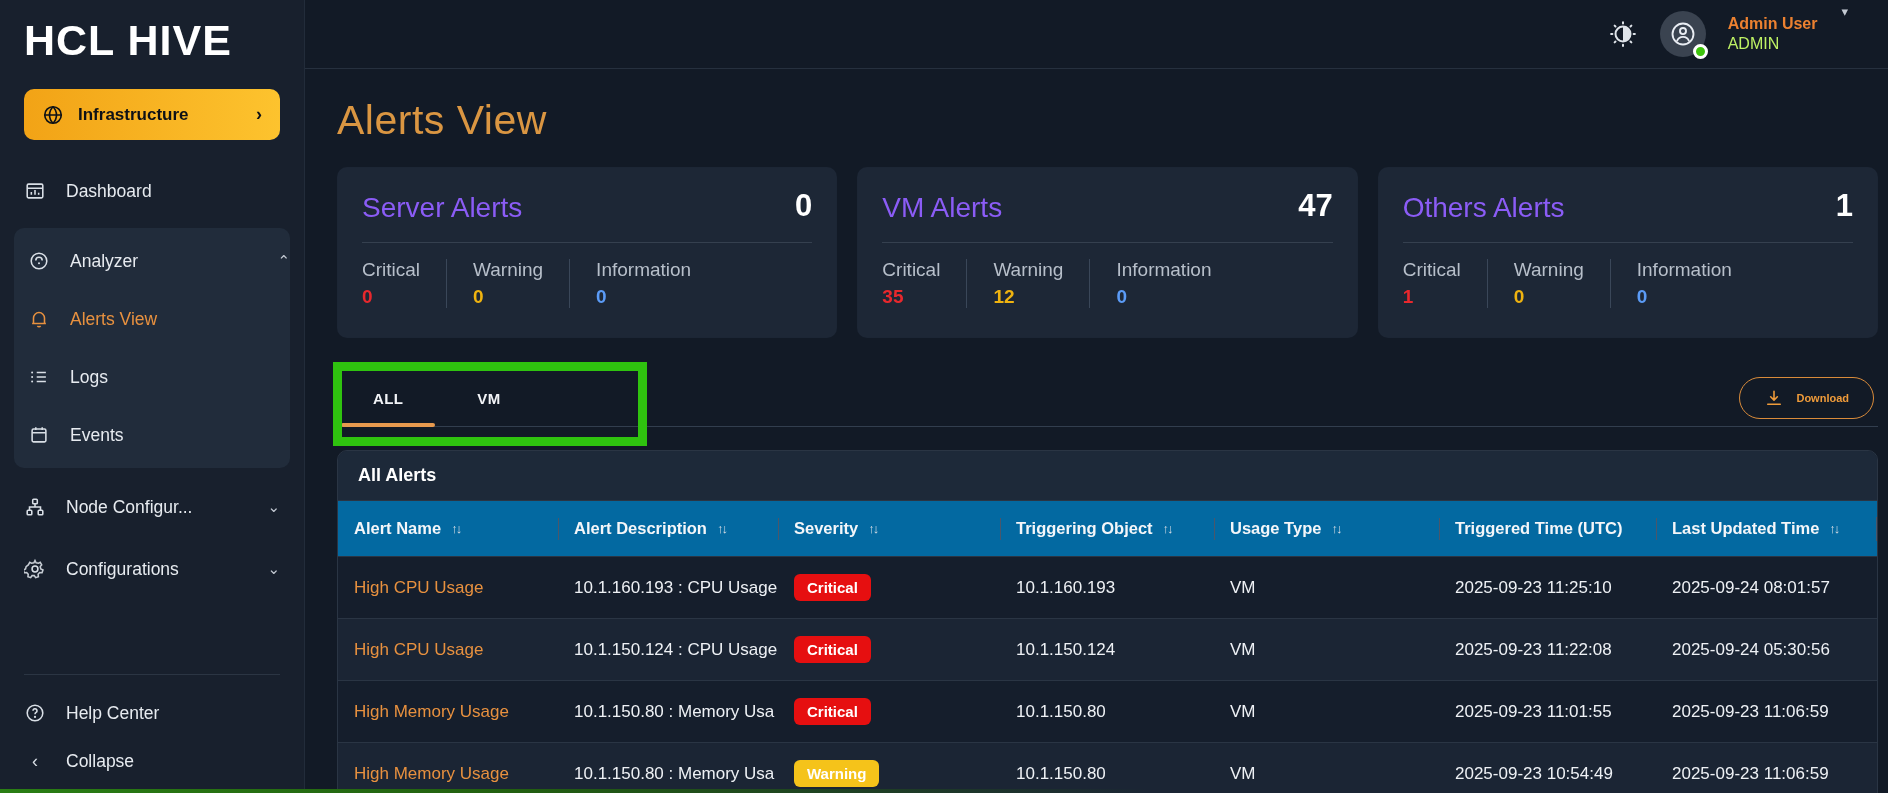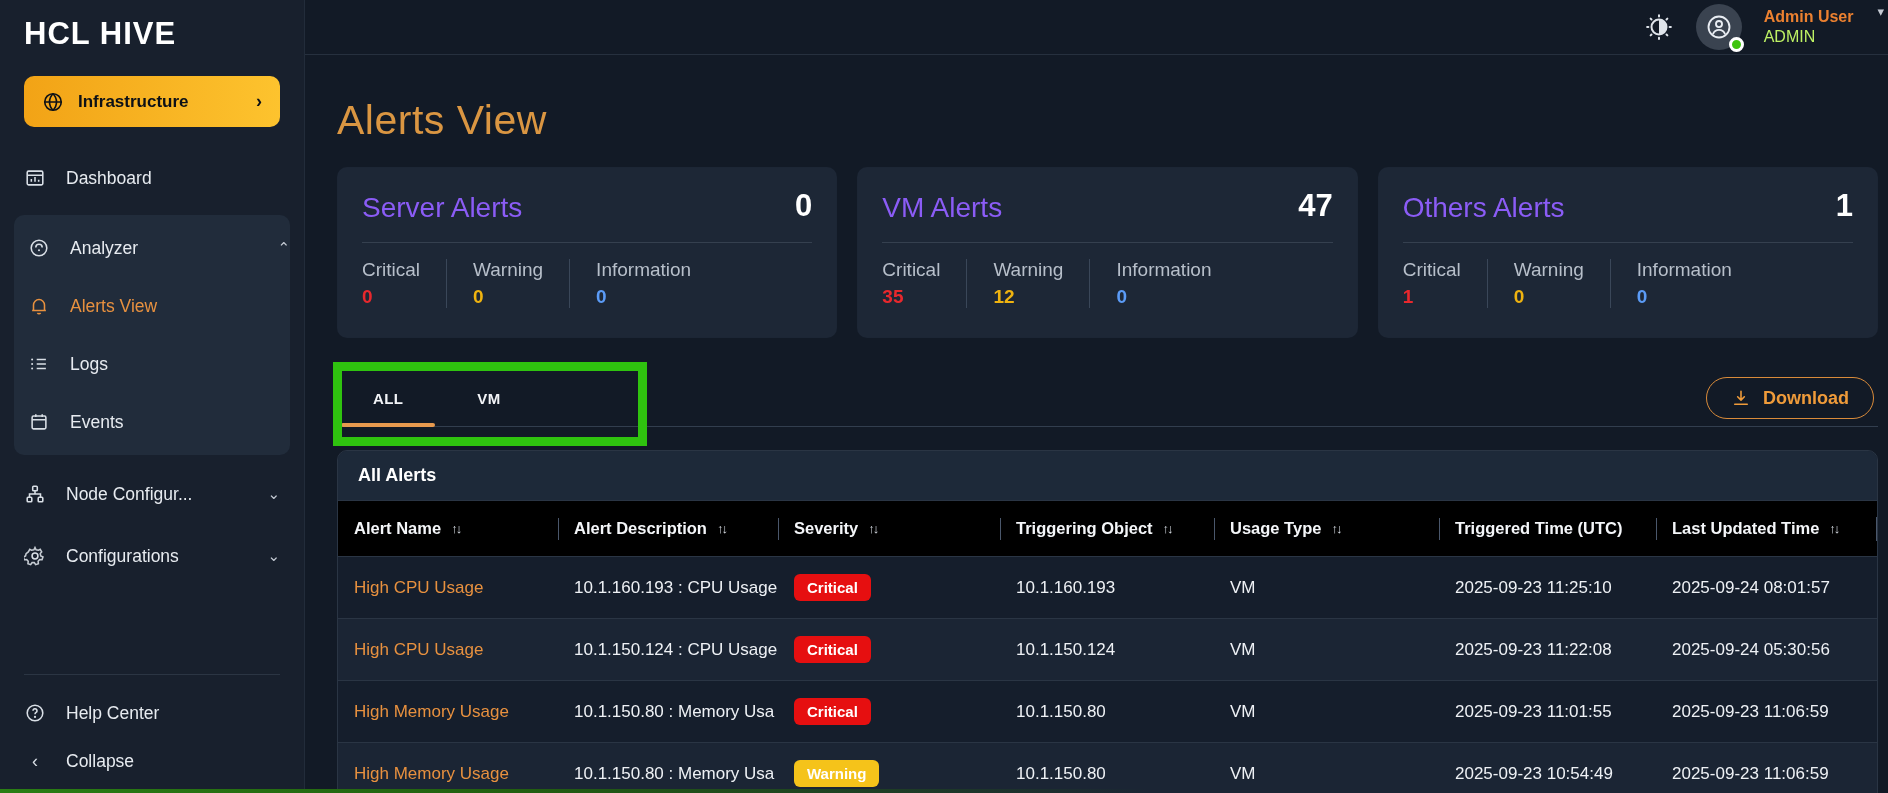--- a/index.html
+++ b/index.html
@@ -18,7 +18,7 @@
     display:flex; flex-direction:column;
   }
   .logo {
-    padding:16px 24px 10px; font-size:31px; font-weight:800;
+    padding:16px 24px 10px; font-size:43px; font-weight:800;
     letter-spacing:1px; color:#ffffff; white-space:nowrap;
   }
   .infra-btn {

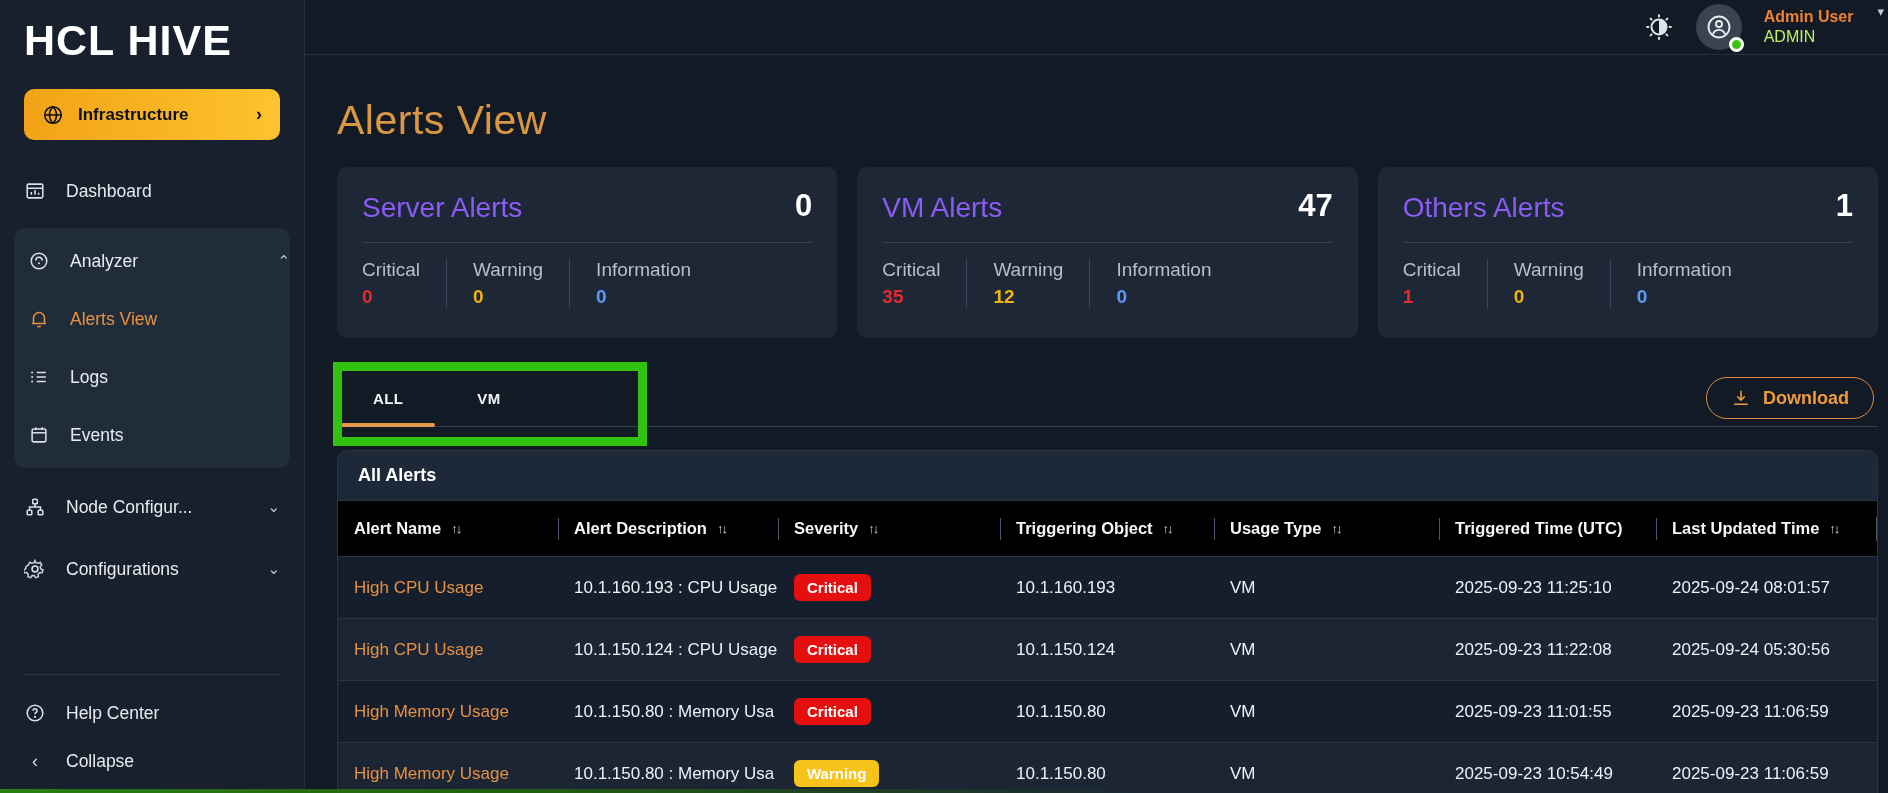--- a/index.html
+++ b/index.html
@@ -49,10 +49,10 @@
 
   
   .topbar {
-    position:absolute; left:305px; right:0; top:0; height:55px;
+    position:absolute; left:305px; right:0; top:0; height:69px;
     border-bottom:1px solid #26303e;
     display:flex; align-items:center; justify-content:flex-end;
-    gap:22px; padding-right:4px; background:#121a26;
+    gap:22px; padding-right:40px; background:#121a26;
   }
   .theme-toggle { width:30px; height:30px; color:#dfe4ea; cursor:pointer; }
   .avatar-wrap { position:relative; width:46px; height:46px; cursor:pointer; }

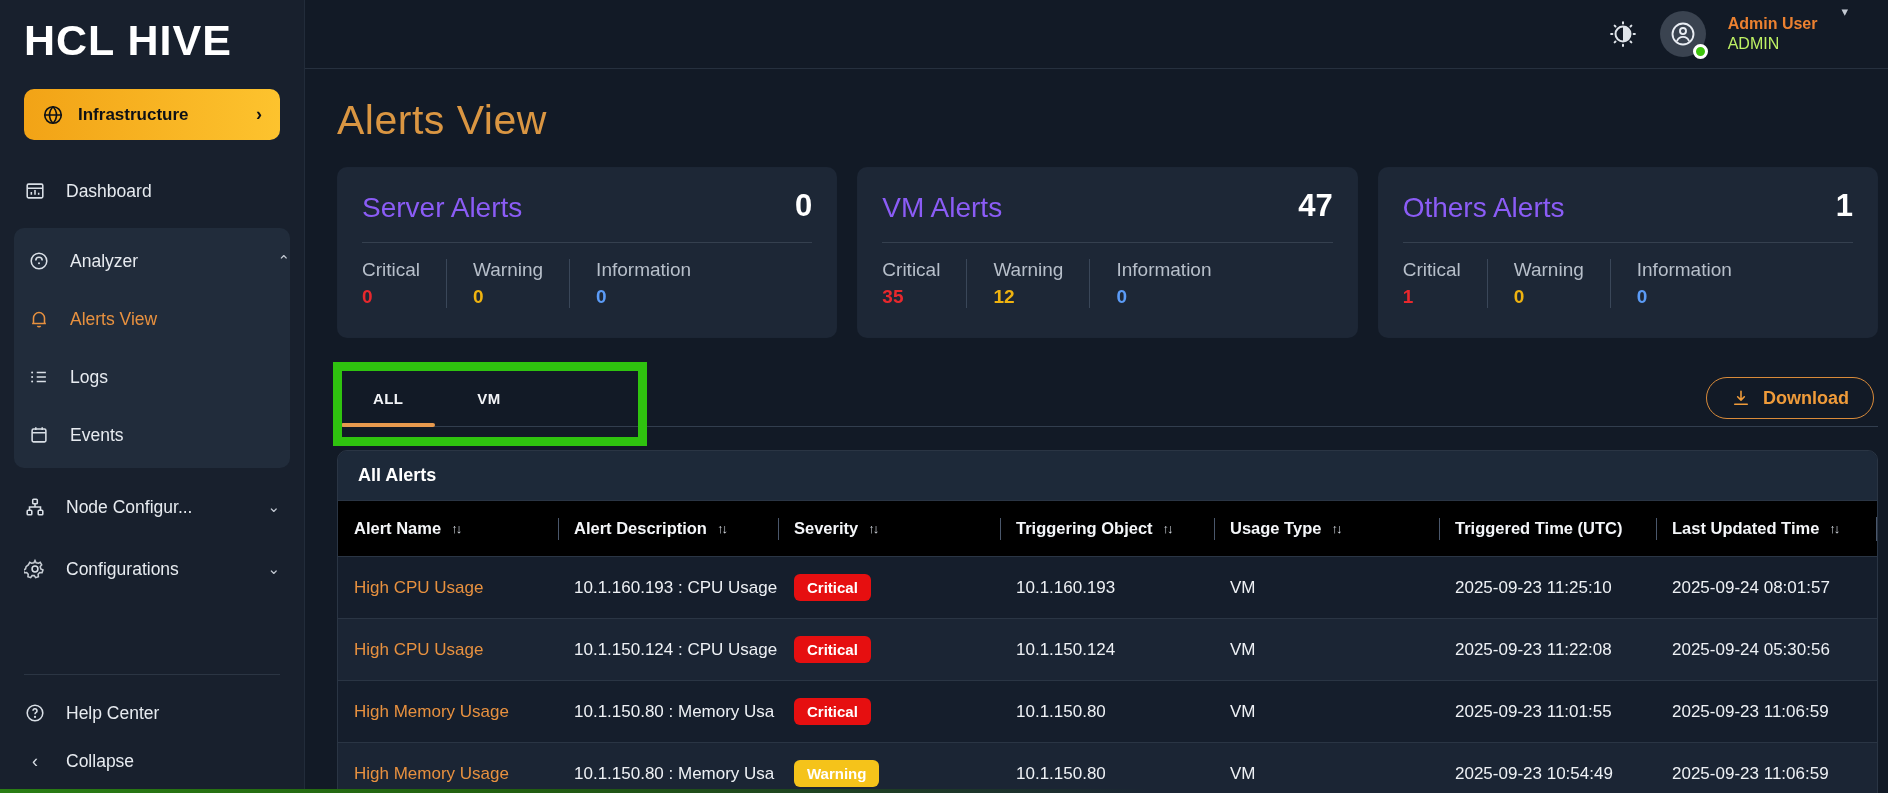--- a/index.html
+++ b/index.html
@@ -116,7 +116,7 @@
     margin-left:auto; align-self:center; height:42px; padding:0 24px;
     display:flex; align-items:center; gap:12px; cursor:pointer;
     background:transparent; border:1px solid #d98b3a; border-radius:21px;
-    color:#ef9b3a; font-family:inherit; font-size:18px; font-weight:700;
+    color:#ef9b3a; font-family:inherit; font-size:11px; font-weight:700;
     margin-right:4px;
   }
   .download-btn svg { width:20px; height:20px; }

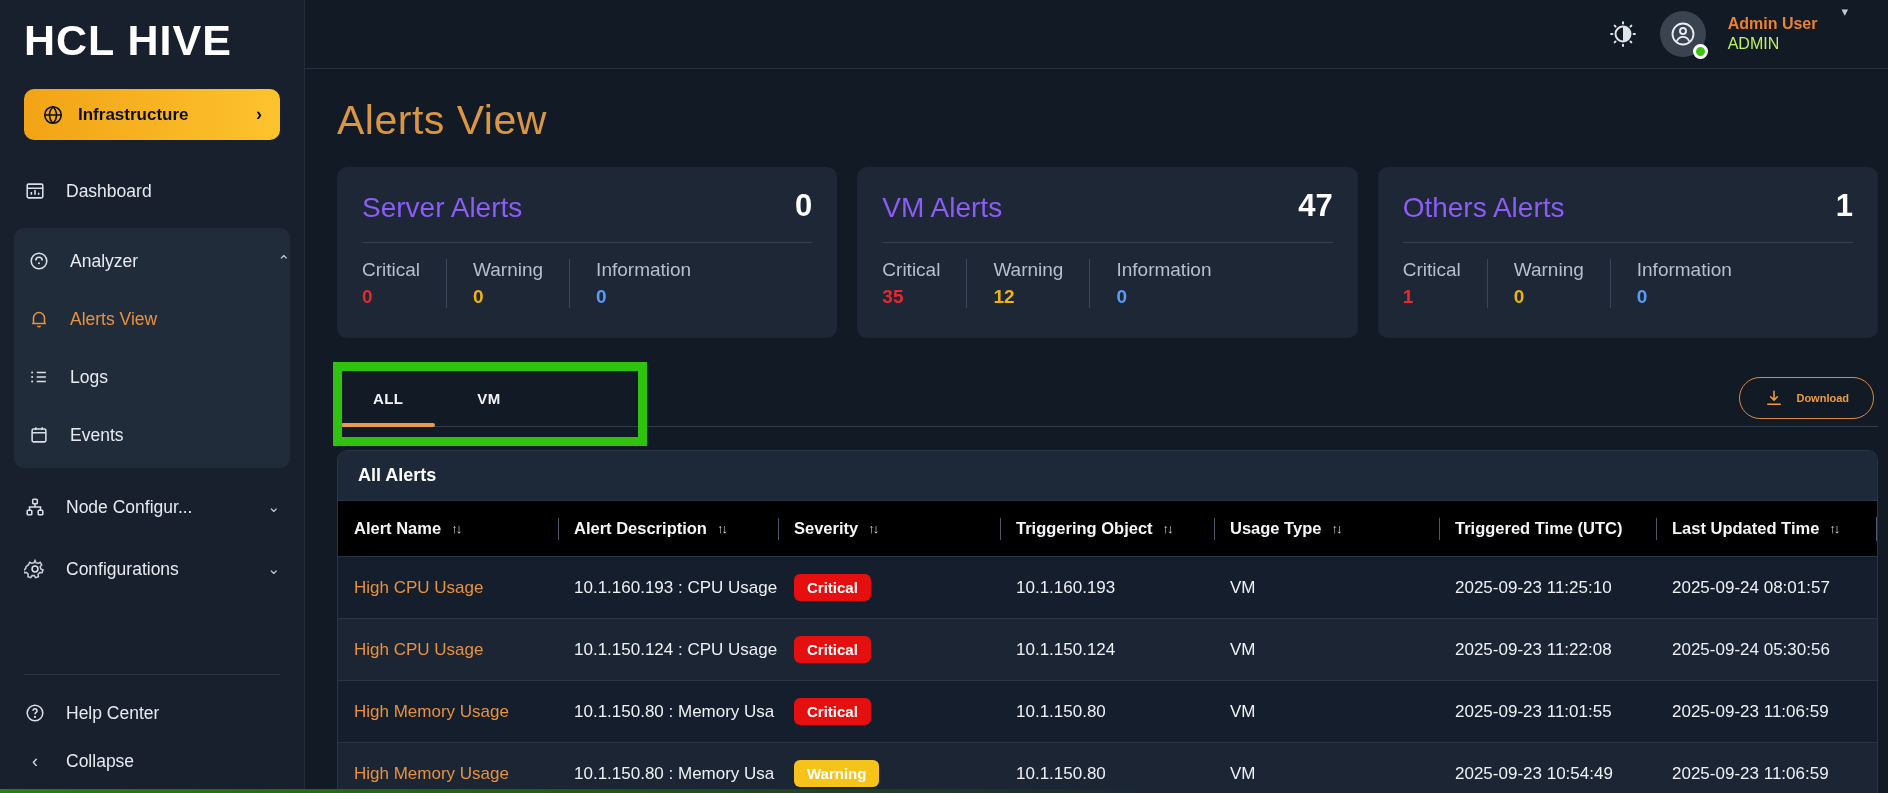--- a/index.html
+++ b/index.html
@@ -144,7 +144,7 @@
   }
   .thead {
     display:grid; grid-template-columns:220px 220px 222px 214px 225px 217px 1fr;
-    background:#000000; height:55px; align-items:center;
+    background:#0369a1; height:55px; align-items:center;
   }
   .th {
     display:flex; align-items:center; gap:10px; padding-left:16px;

